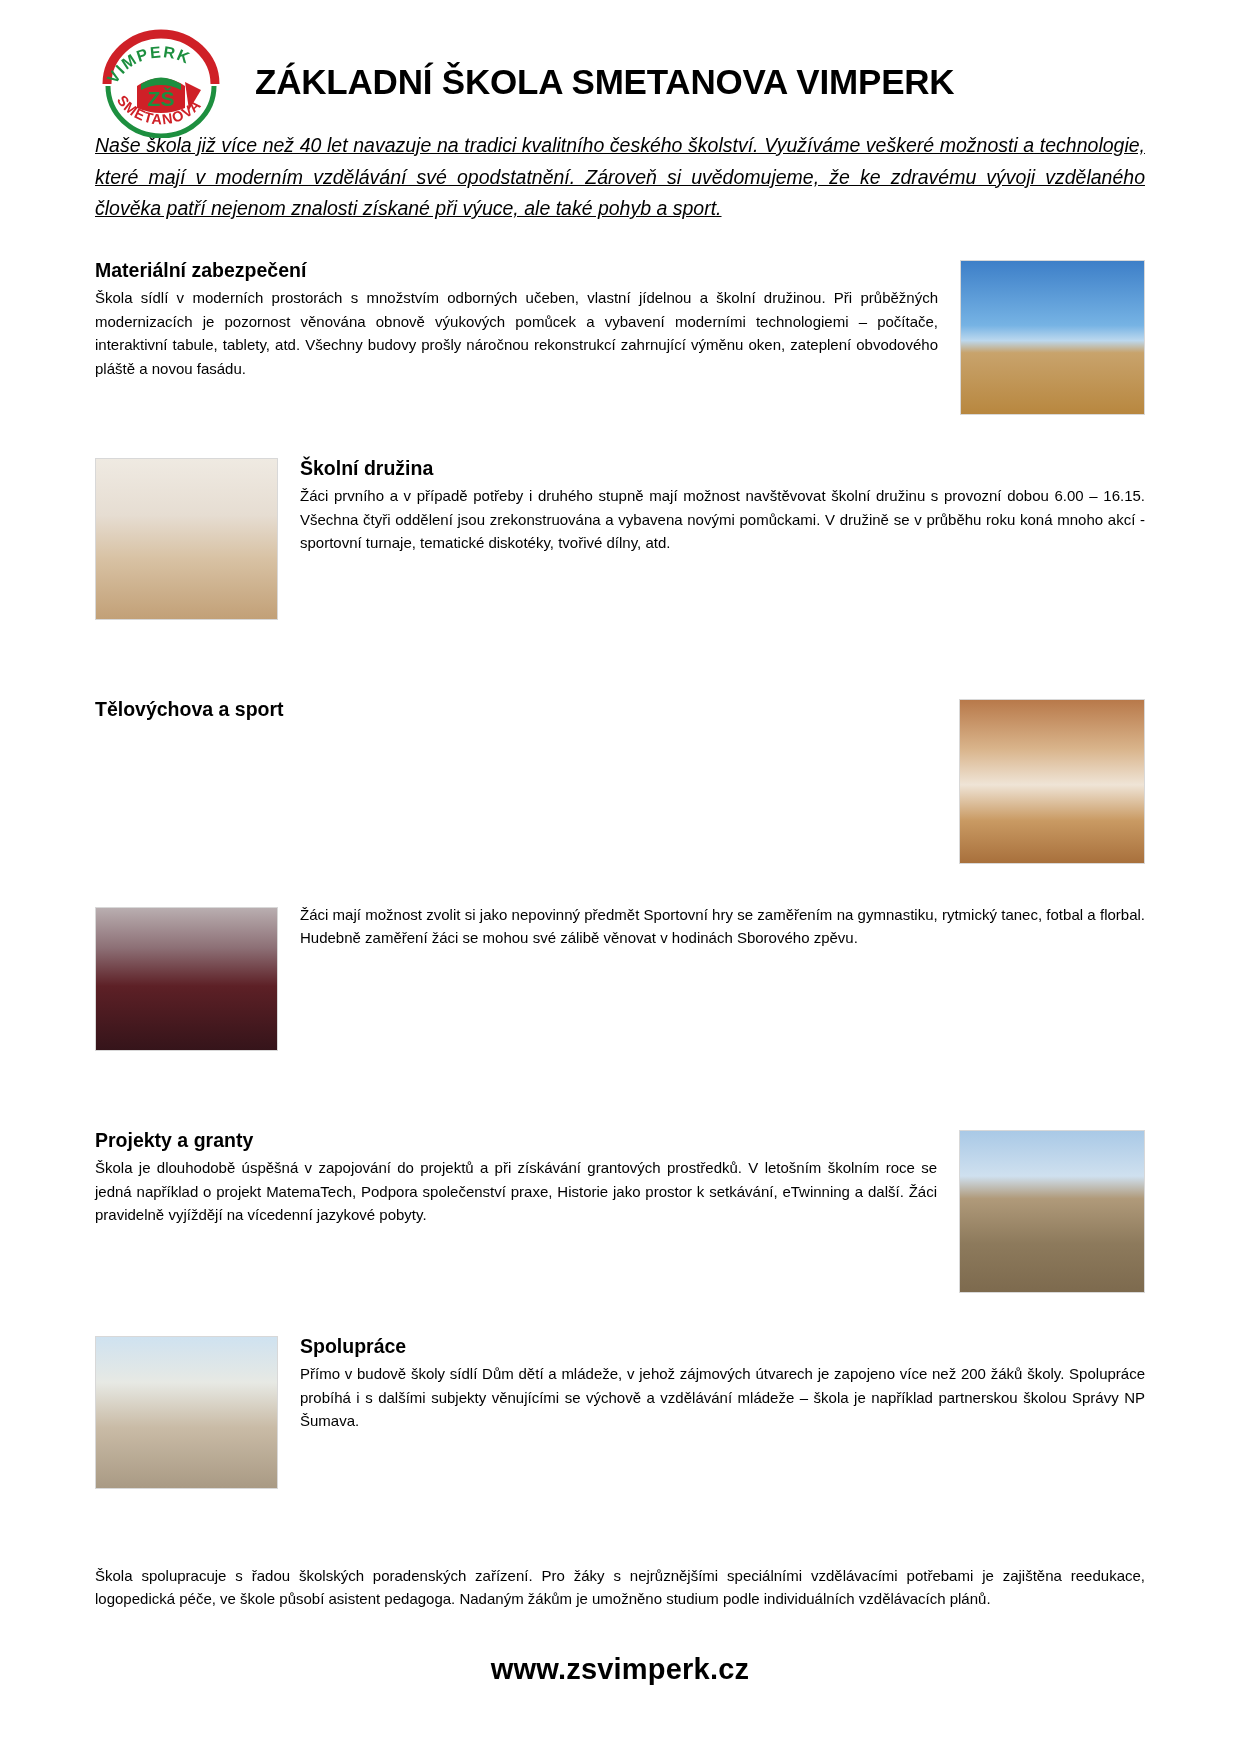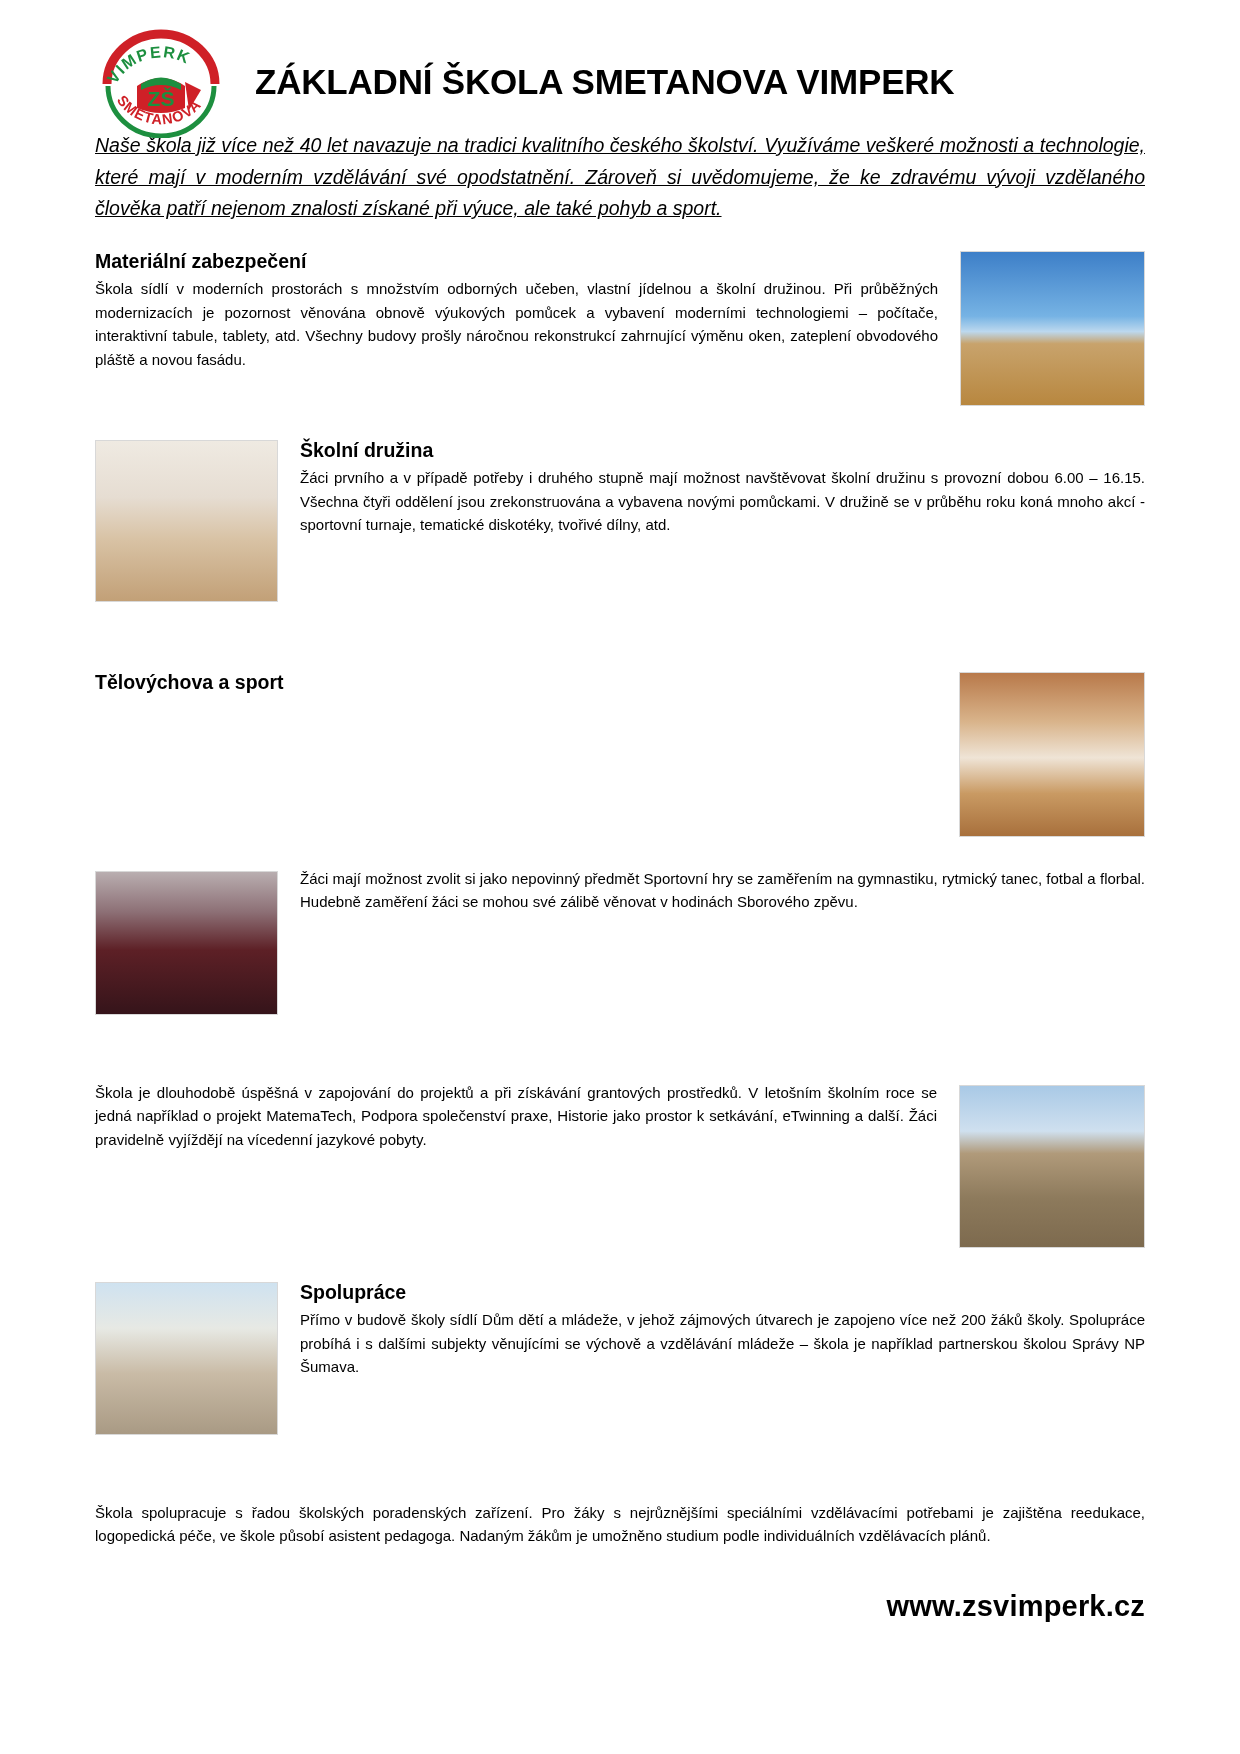--- a/index.html
+++ b/index.html
@@ -59,7 +59,7 @@
   }
 
   
-  .section { margin-top: 22px; }
+  .section { margin-top: 31px; }
   .section-head {
     font-weight: bold;
     font-size: 19.5px;

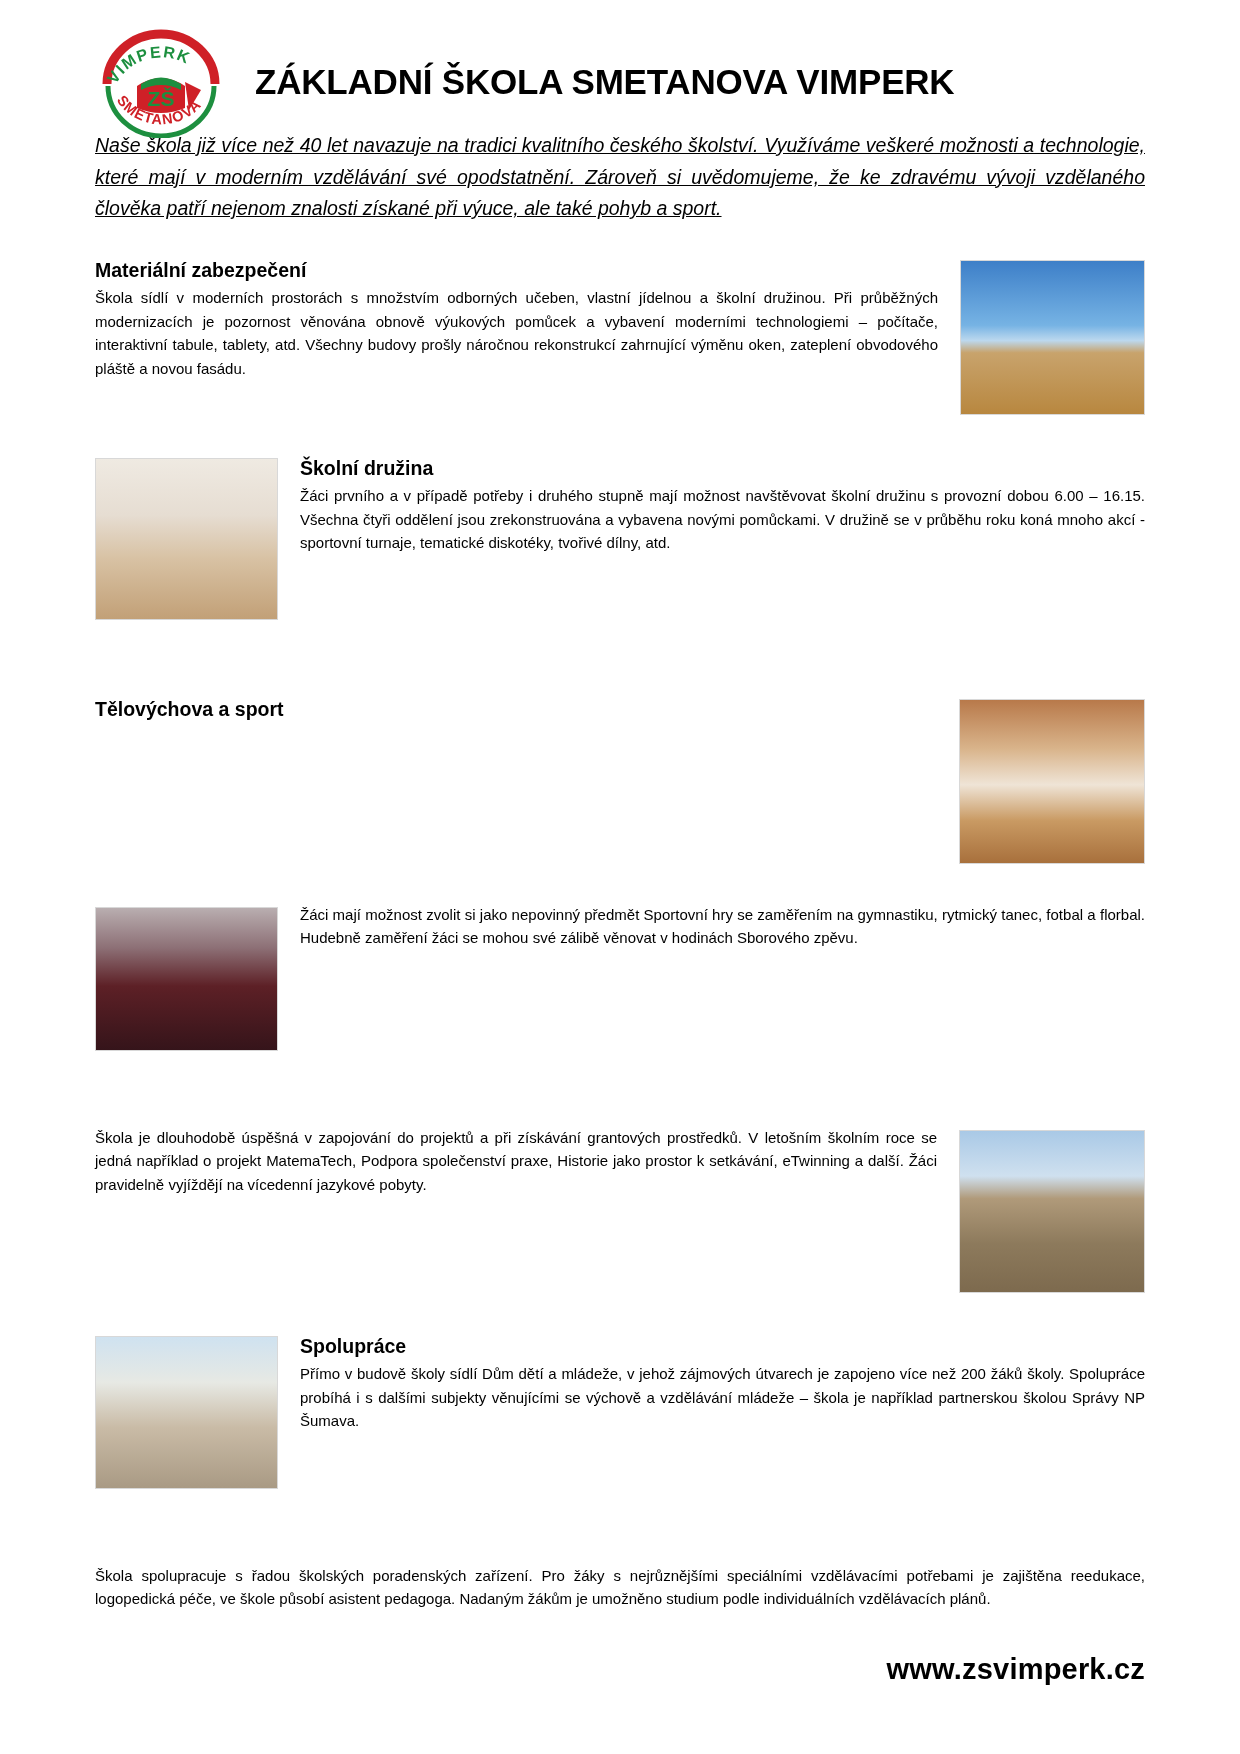--- a/index.html
+++ b/index.html
@@ -189,6 +189,7 @@
     <div class="img-right">
       <span class="photo ph-castle" style="width:186px;height:163px;"></span>
     </div>
+    <div class="section-head">Projekty a granty</div>
     <div class="section-body">Škola je dlouhodobě úspěšná v zapojování do projektů a při získávání grantových prostředků. V letošním školním roce se jedná například o projekt MatemaTech, Podpora společenství praxe, Historie jako prostor k setkávání, eTwinning a další. Žáci pravidelně vyjíždějí na vícedenní jazykové pobyty.</div>
   </div>
 

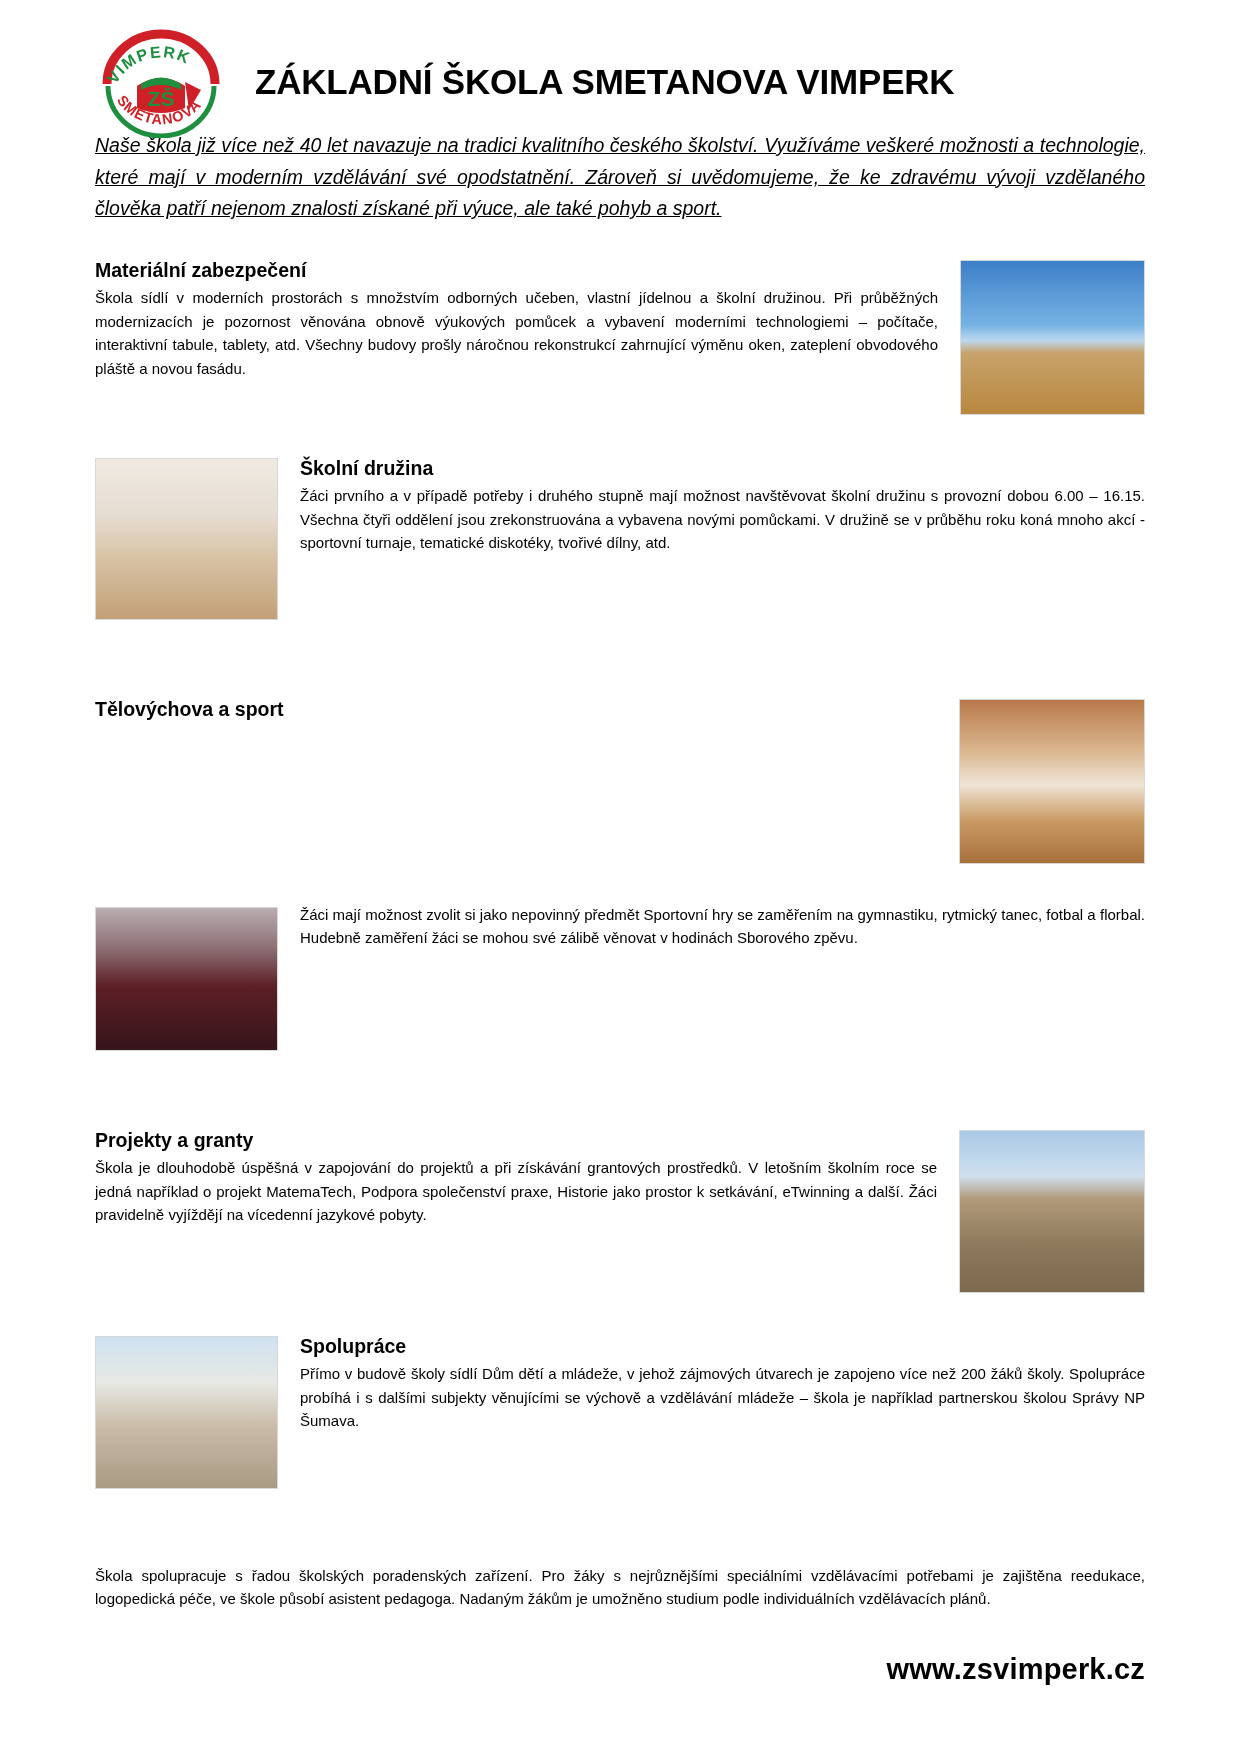--- a/index.html
+++ b/index.html
@@ -94,7 +94,7 @@
 
   
   .footer {
-    text-align: right;
+    text-align: center;
     font-weight: bold;
     font-size: 29px;
     margin-top: 42px;

